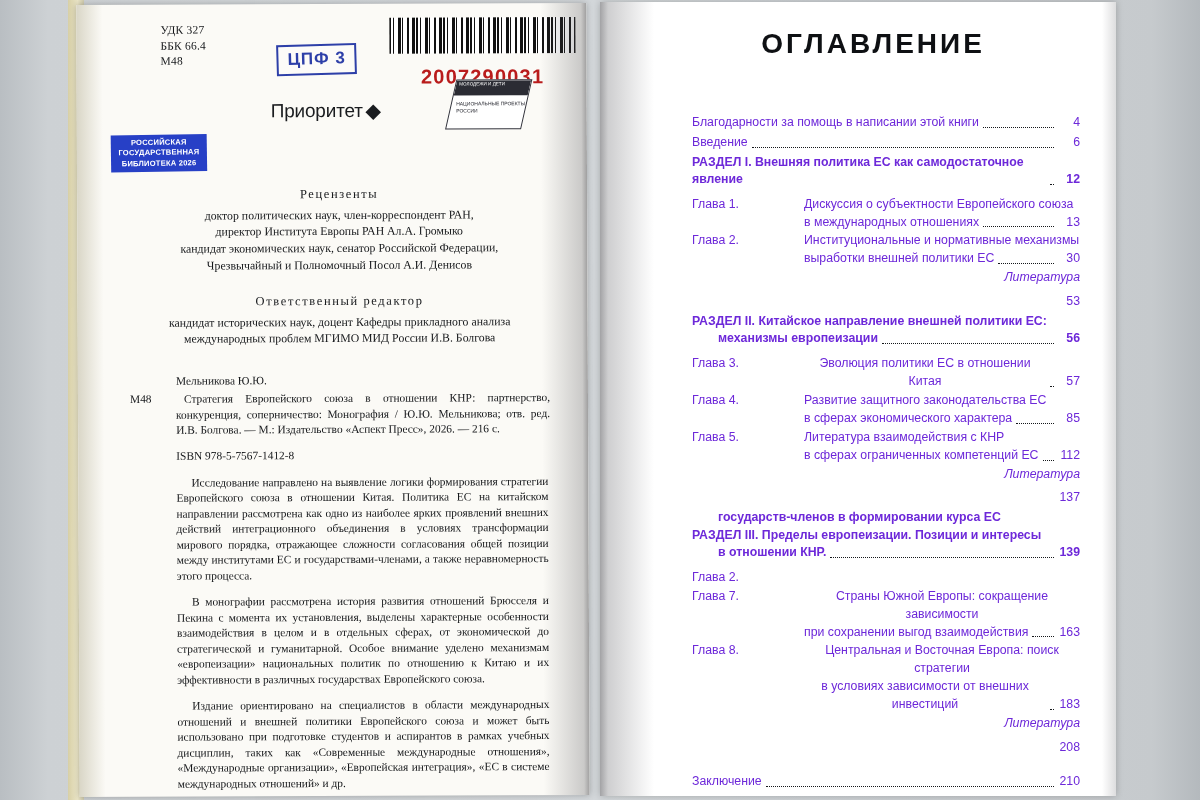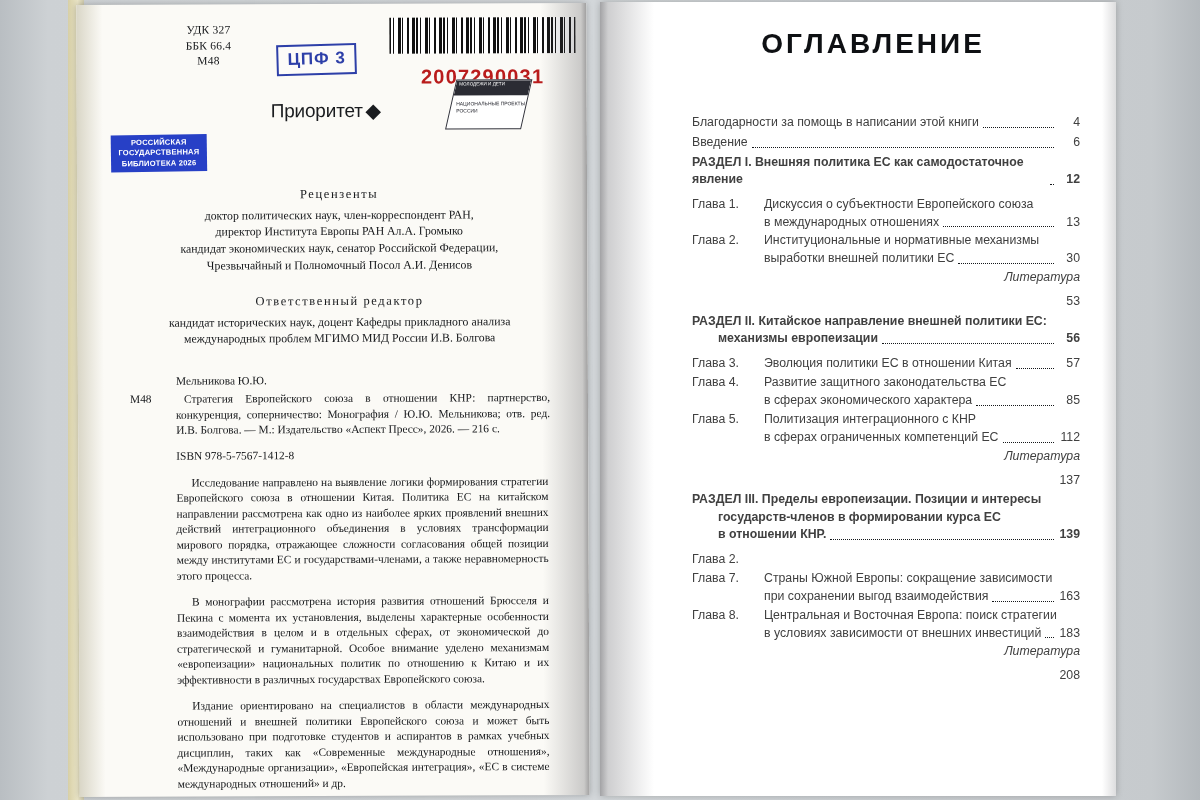--- a/index.html
+++ b/index.html
@@ -98,7 +98,7 @@
   .udk-block {
     font-size: 11.5px;
     line-height: 1.35;
-    text-align: center;
+    text-align: left;
     width: 96px;
     margin-left: 32px;
     letter-spacing: 0.2px;

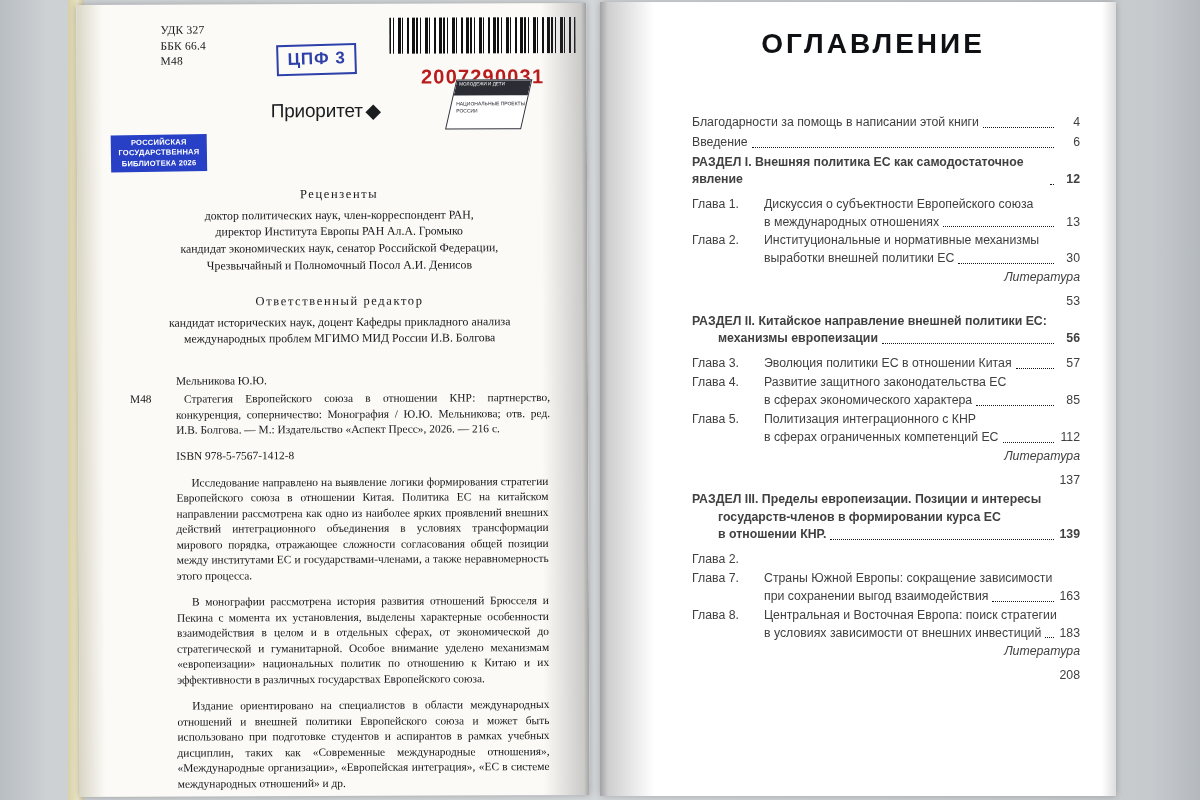--- a/index.html
+++ b/index.html
@@ -287,7 +287,7 @@
     width: 388px;
     font-family: "Liberation Sans", sans-serif;
     font-size: 12.3px;
-    color: #404040;
+    color: #6d28d9;
   }
   .toc-row {
     display: flex;

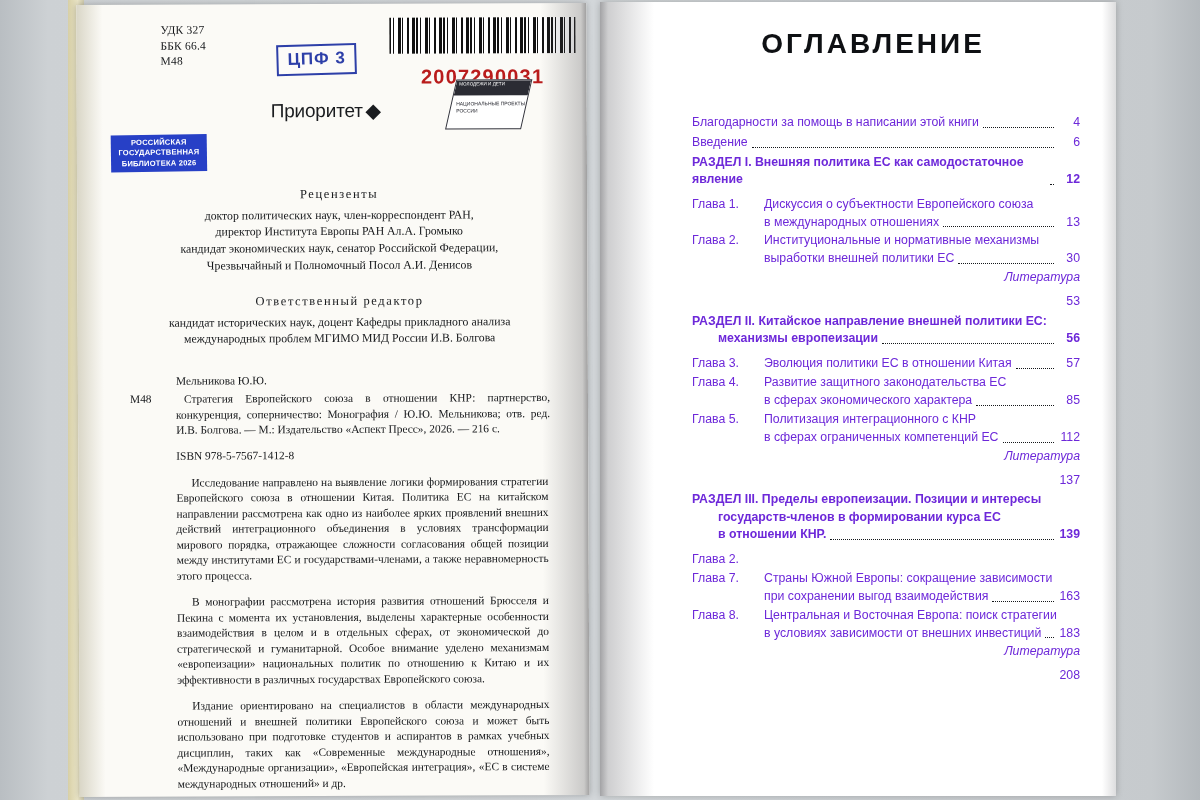--- a/index.html
+++ b/index.html
@@ -314,6 +314,7 @@
     display: flex;
     margin-bottom: 1px;
     line-height: 1.46;
+    gap: 40px;
   }
   .toc-chapter .ch-lbl {
     flex: 0 0 72px;

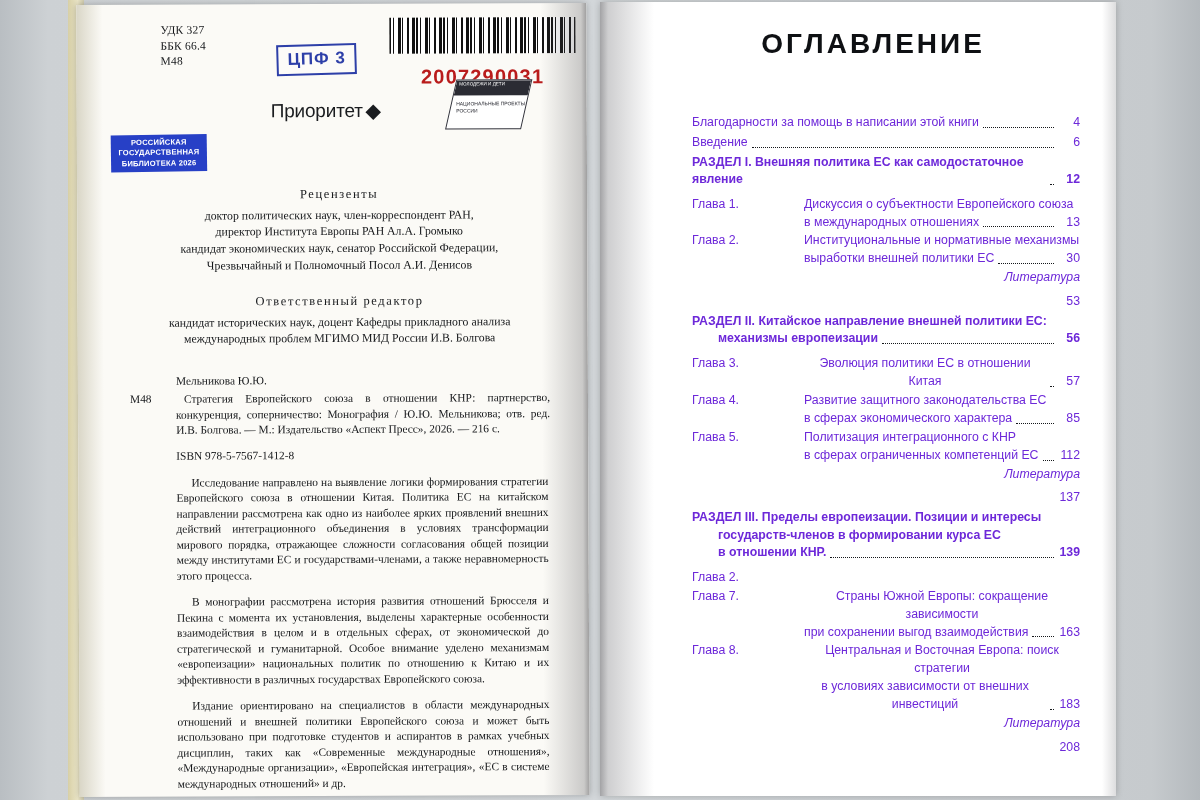--- a/index.html
+++ b/index.html
@@ -545,7 +545,7 @@
         <span class="ch-lbl">Глава 5.</span>
         <span class="ch-body">
           <span class="ch-line">
-              <span class="txt">Политизация интеграционного с КНР</span>
+              <span class="txt">Литература взаимодействия с КНР</span>
             </span>
           <span class="ch-line">
             <span class="txt">в сферах ограниченных компетенций ЕС</span>

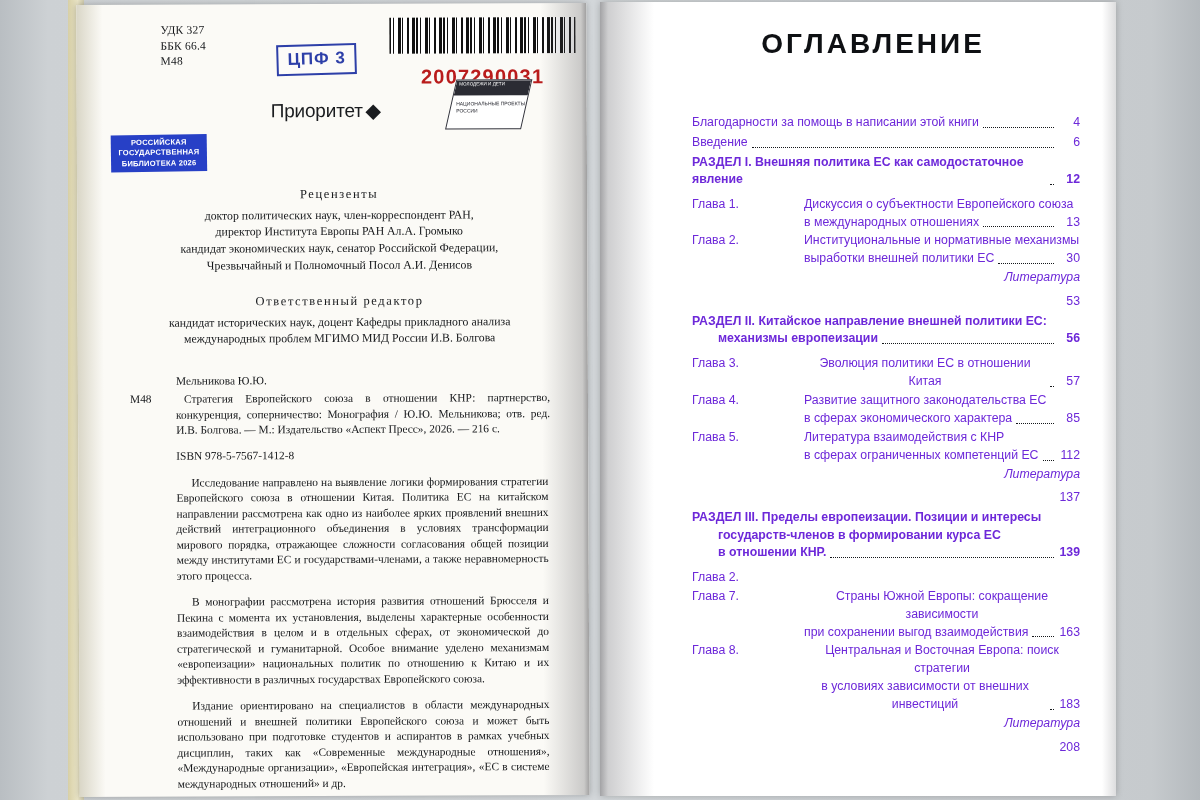--- a/index.html
+++ b/index.html
@@ -562,11 +562,11 @@
       </div>
 
       <div class="toc-section">
+        <div class="sec-line sec-indent">
+          <span class="txt">государств-членов в формировании курса ЕС</span>
+        </div>
         <div class="sec-line">
           <span class="txt">РАЗДЕЛ III. Пределы европеизации. Позиции и интересы</span>
-        </div>
-        <div class="sec-line sec-indent">
-          <span class="txt">государств-членов в формировании курса ЕС</span>
         </div>
         <div class="sec-line sec-indent">
           <span class="txt">в отношении КНР.</span>

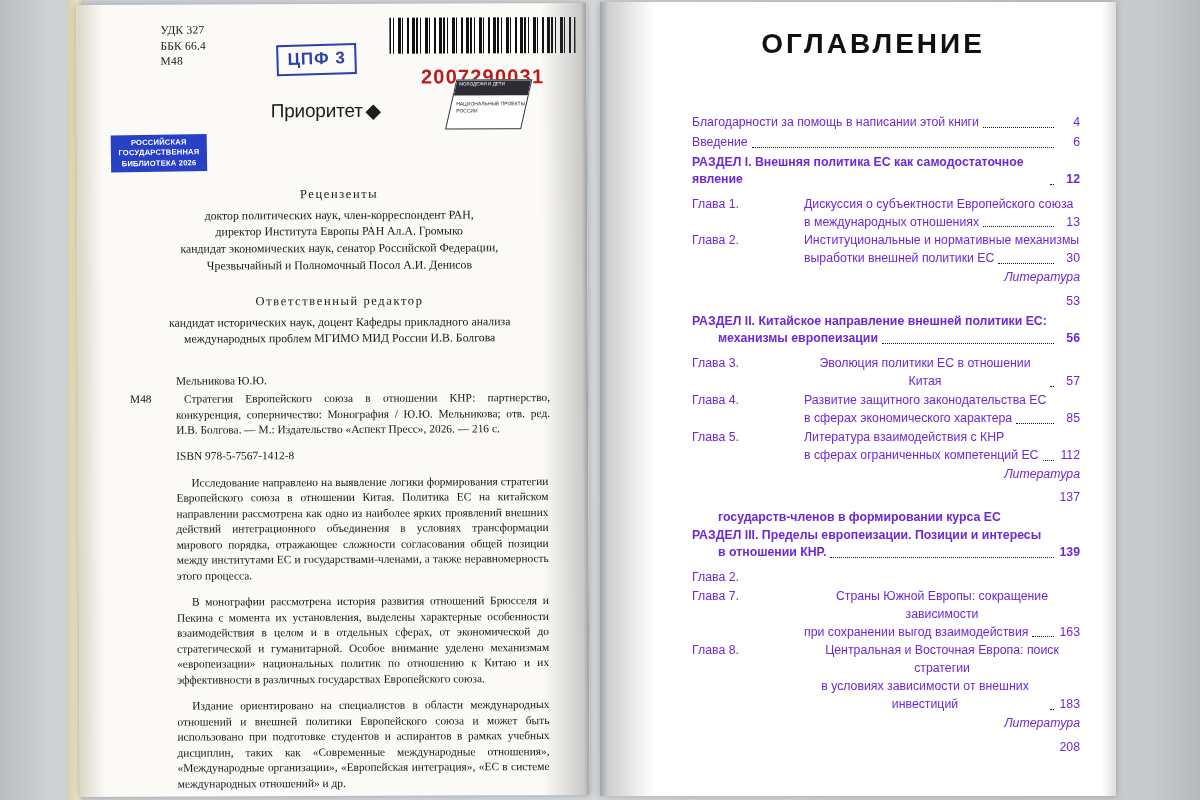--- a/index.html
+++ b/index.html
@@ -615,6 +615,11 @@
 
       <div class="gap-m"></div>
 
+      <div class="toc-row">
+        <span class="ttl">Заключение</span>
+        <span class="dots"></span>
+        <span class="pg">210</span>
+      </div>
 
     </div>
   </div>

